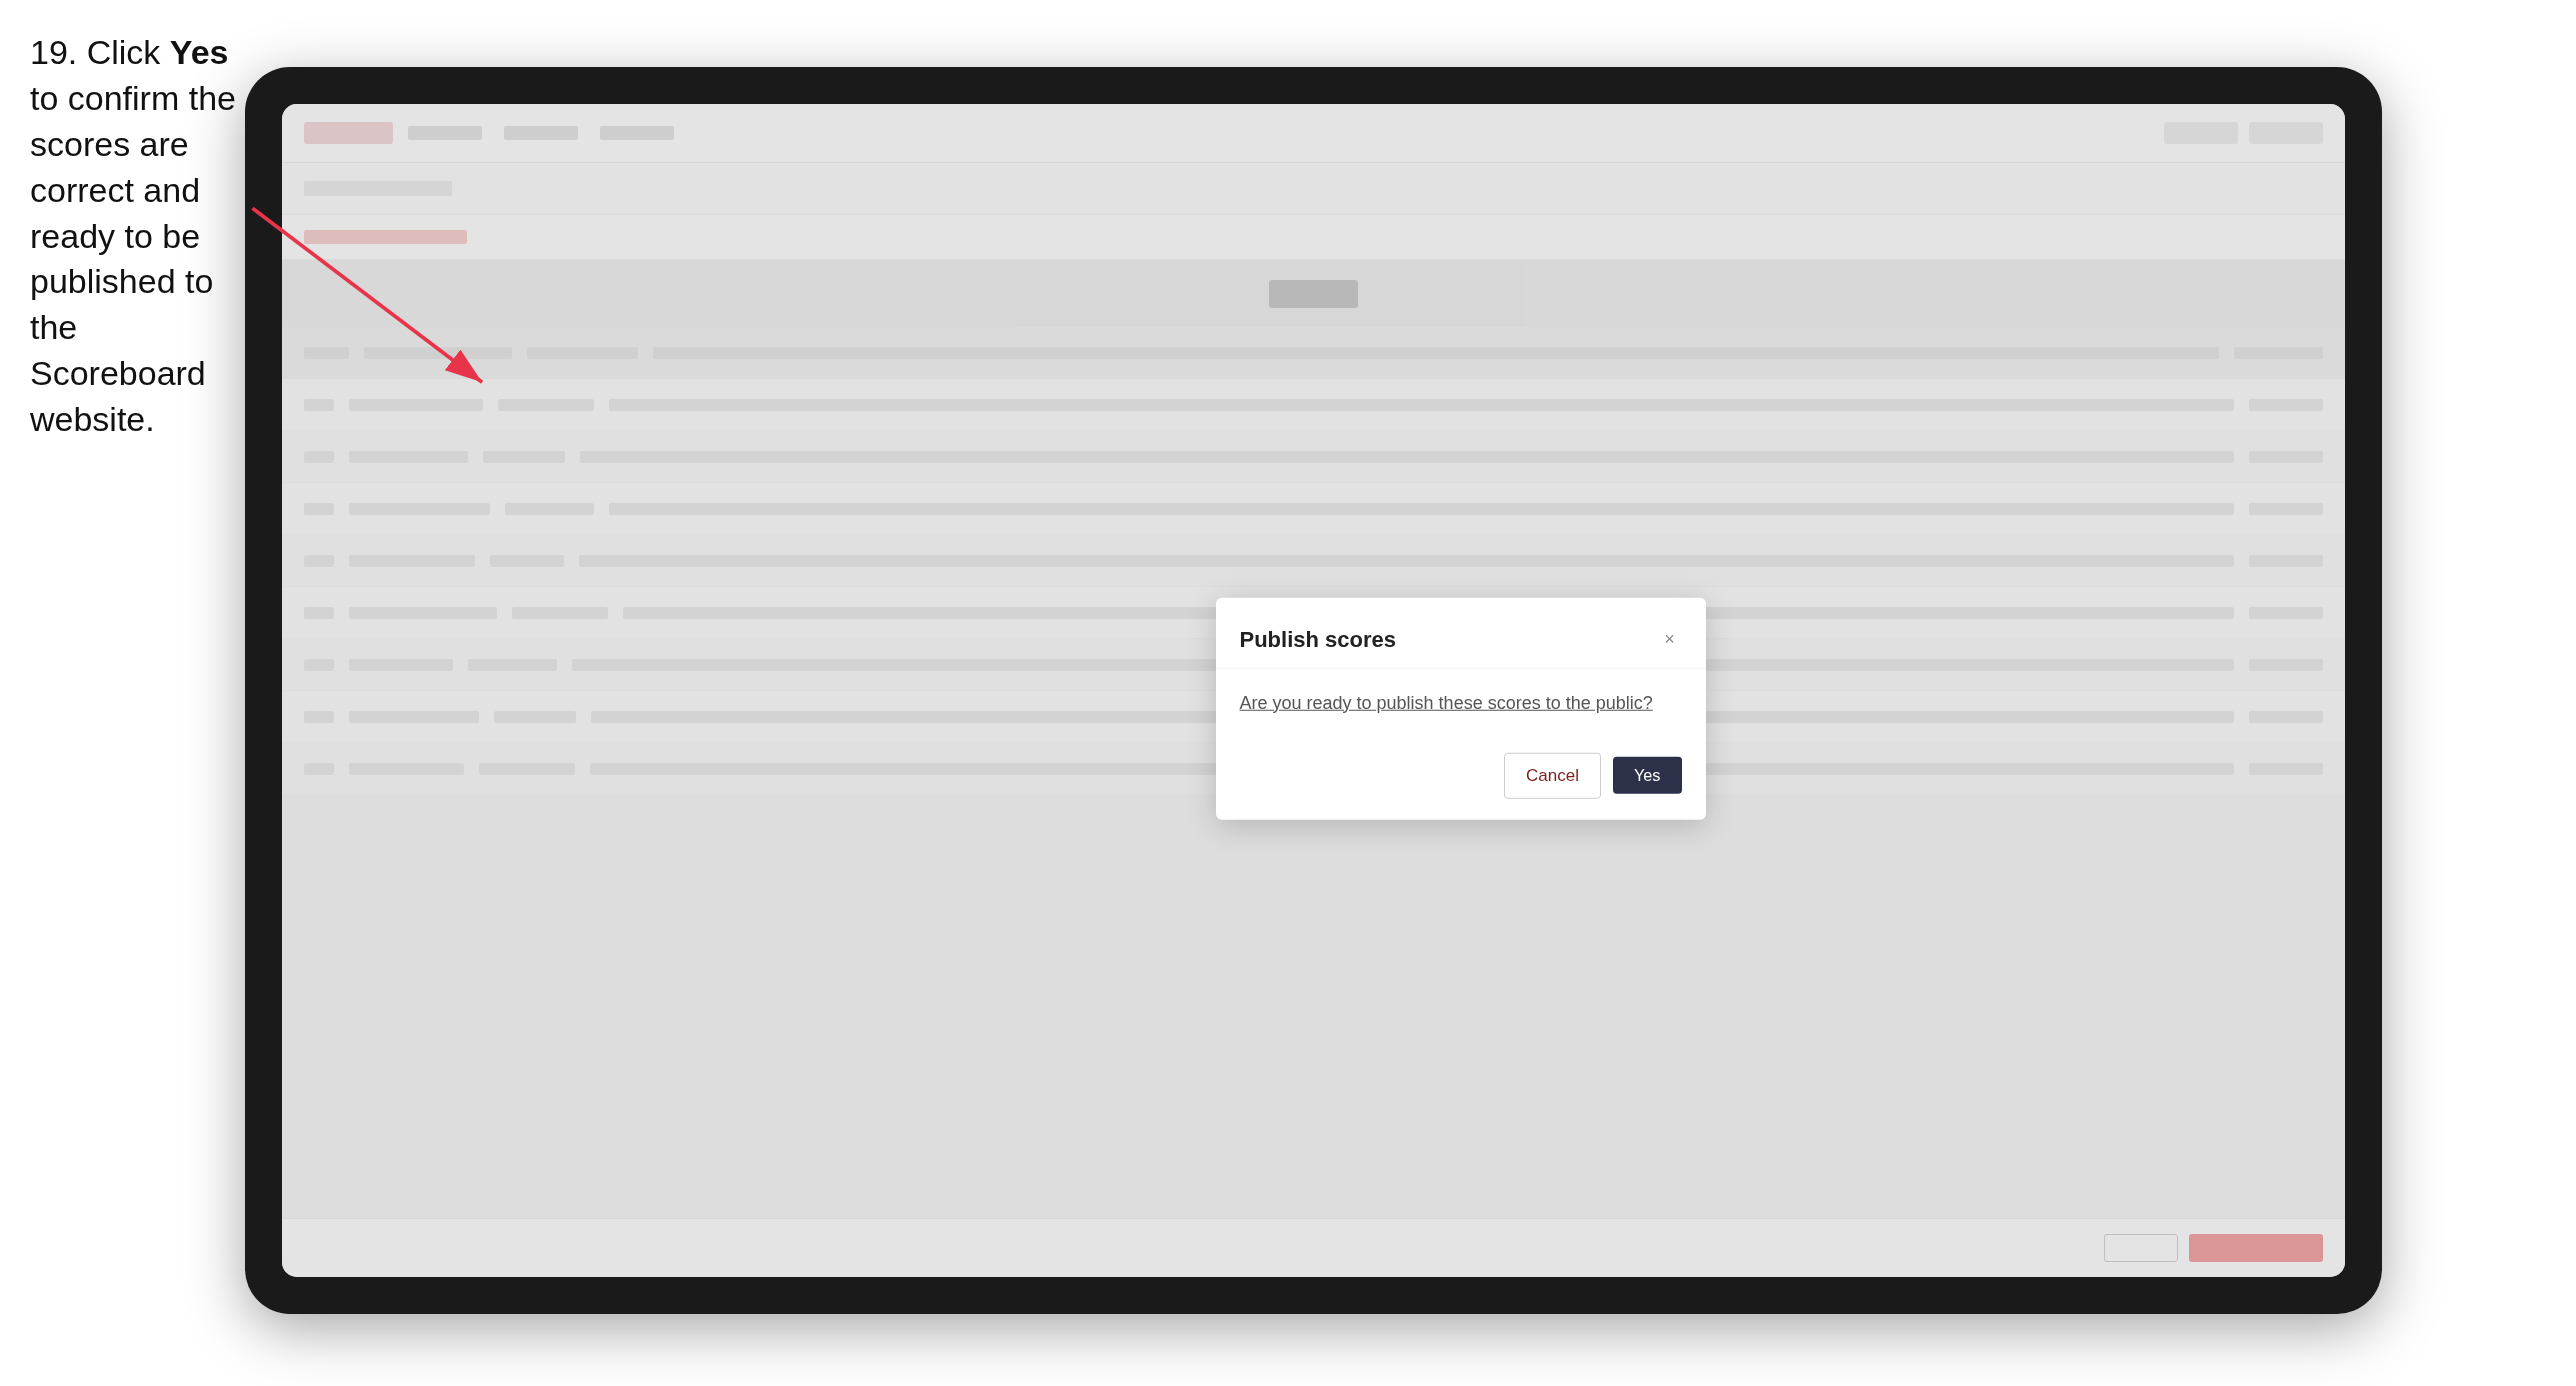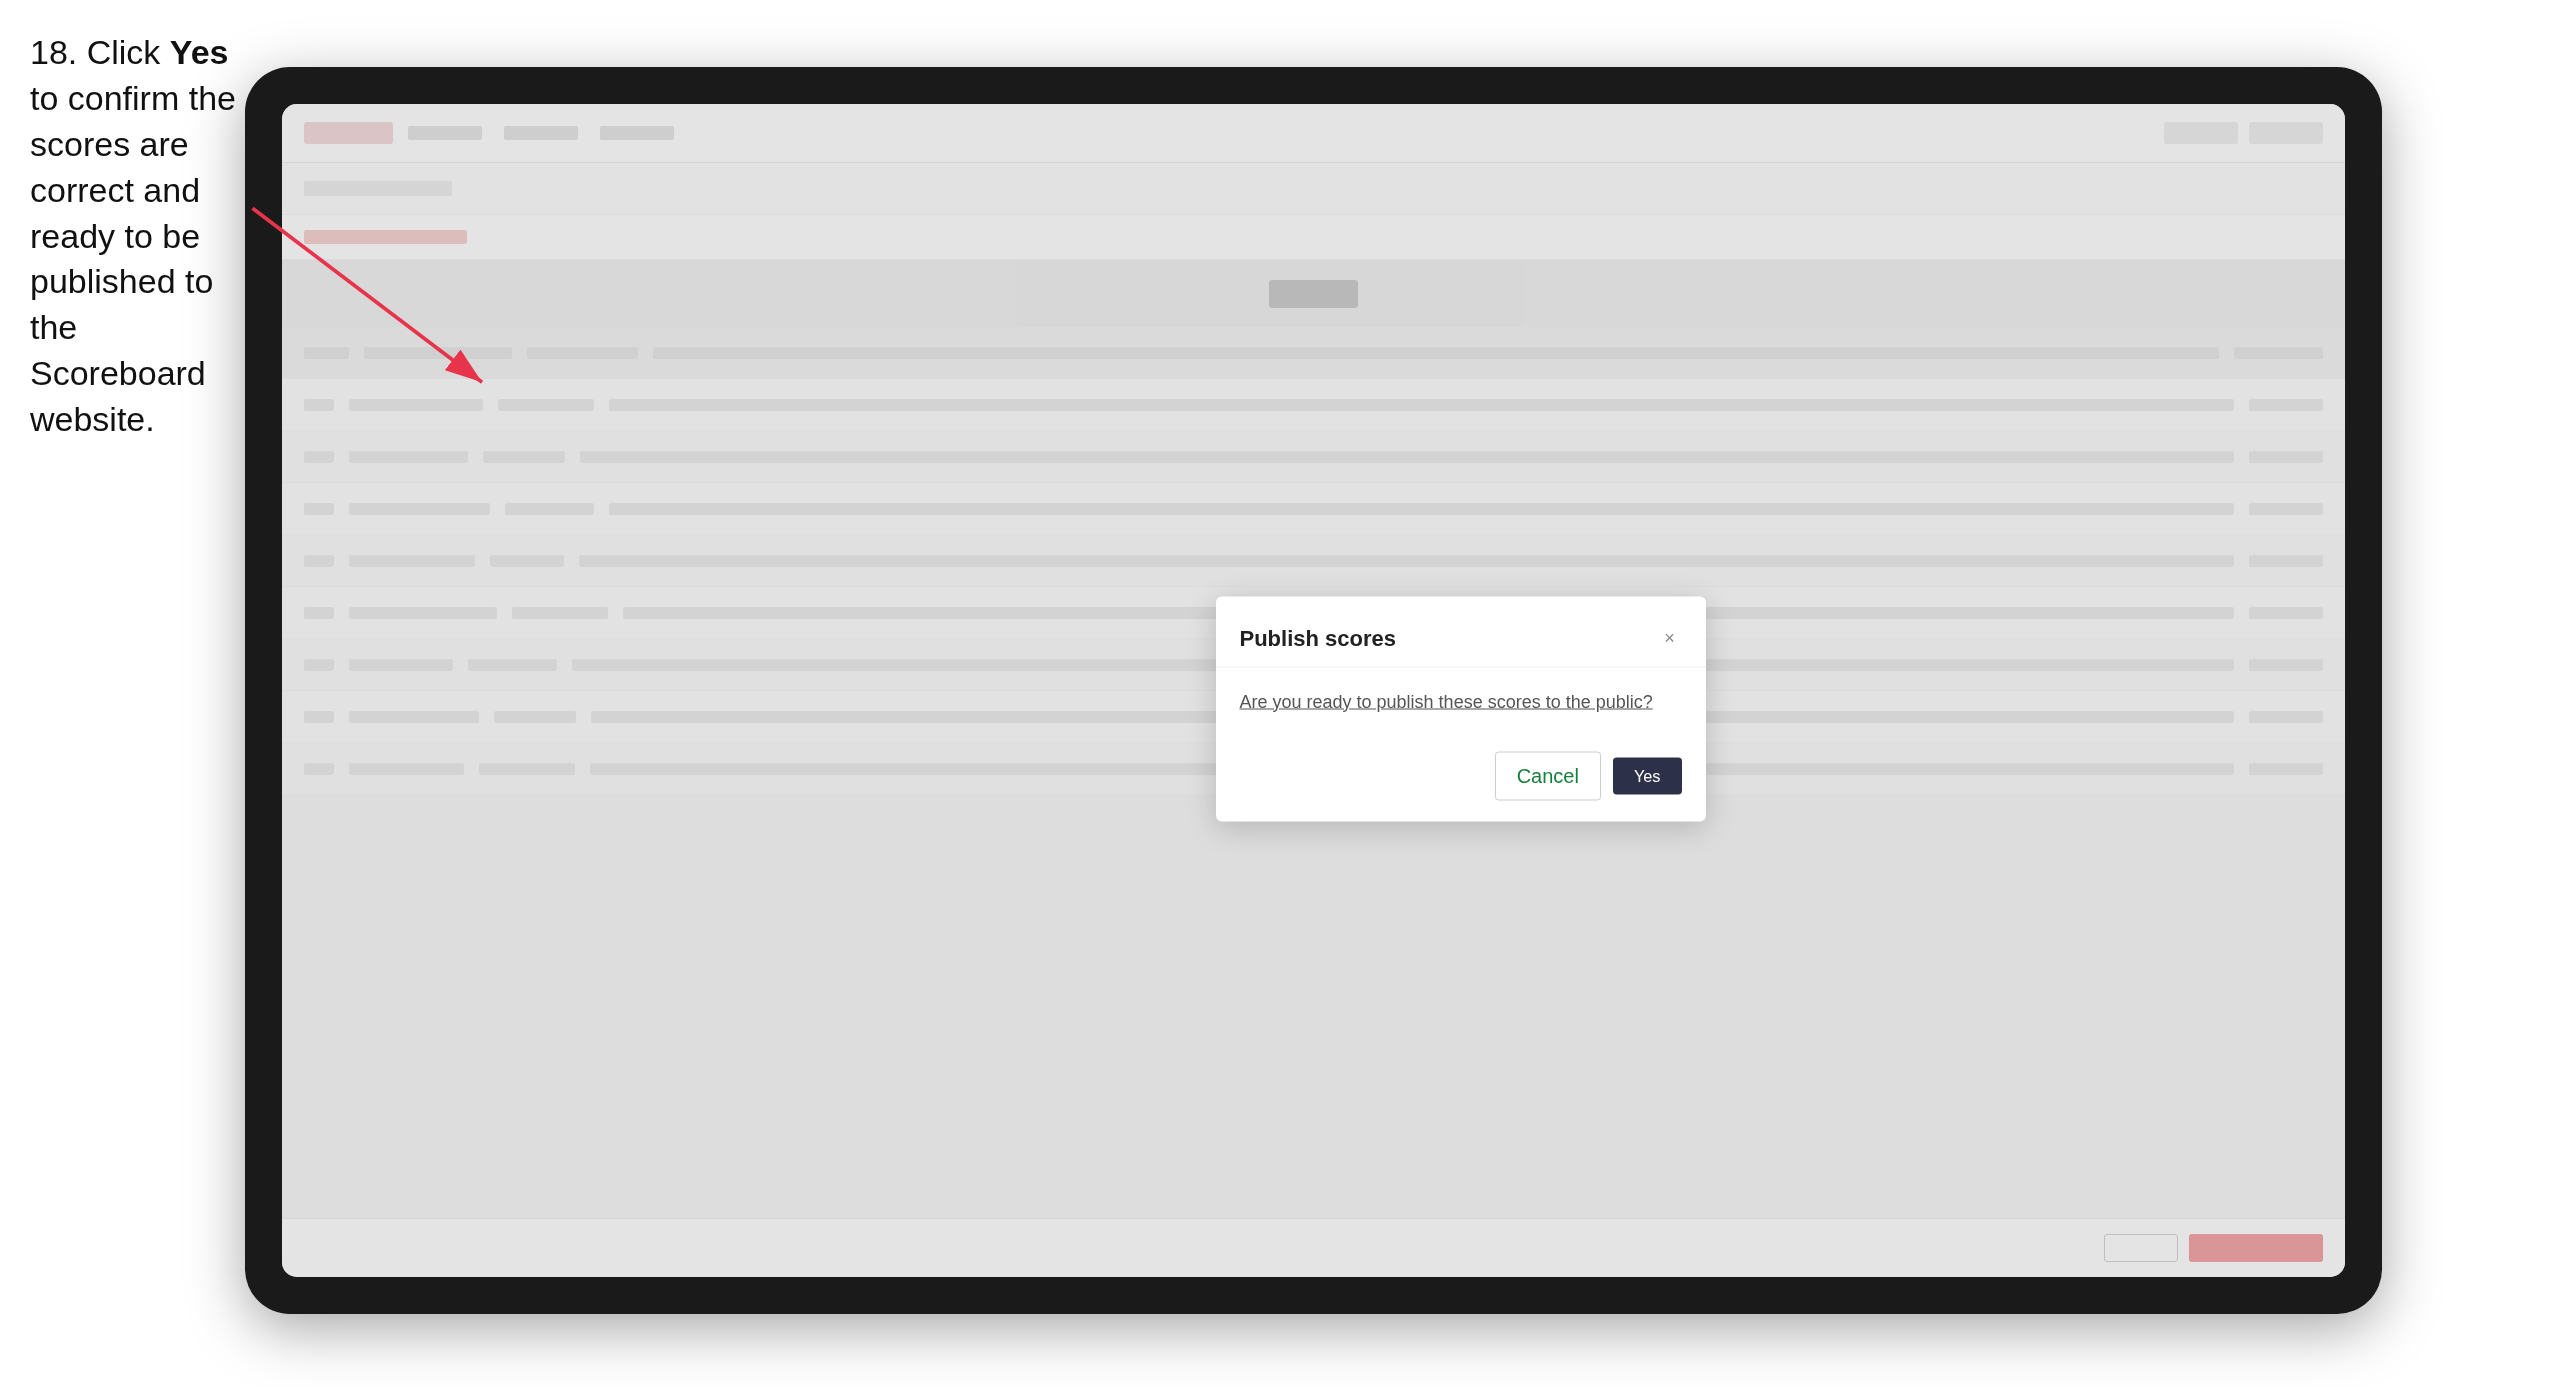--- a/index.html
+++ b/index.html
@@ -345,7 +345,7 @@
 <body>
 
 <div class="instruction-text">
-  <span>18.</span><span> Click </span><strong>Yes</strong><span> to confirm the scores are correct and ready to be published to the Scoreboard website.</span>
+  <span>19.</span><span> Click </span><strong>Yes</strong><span> to confirm the scores are correct and ready to be published to the Scoreboard website.</span>
 </div>
 
 <div class="tablet-frame">

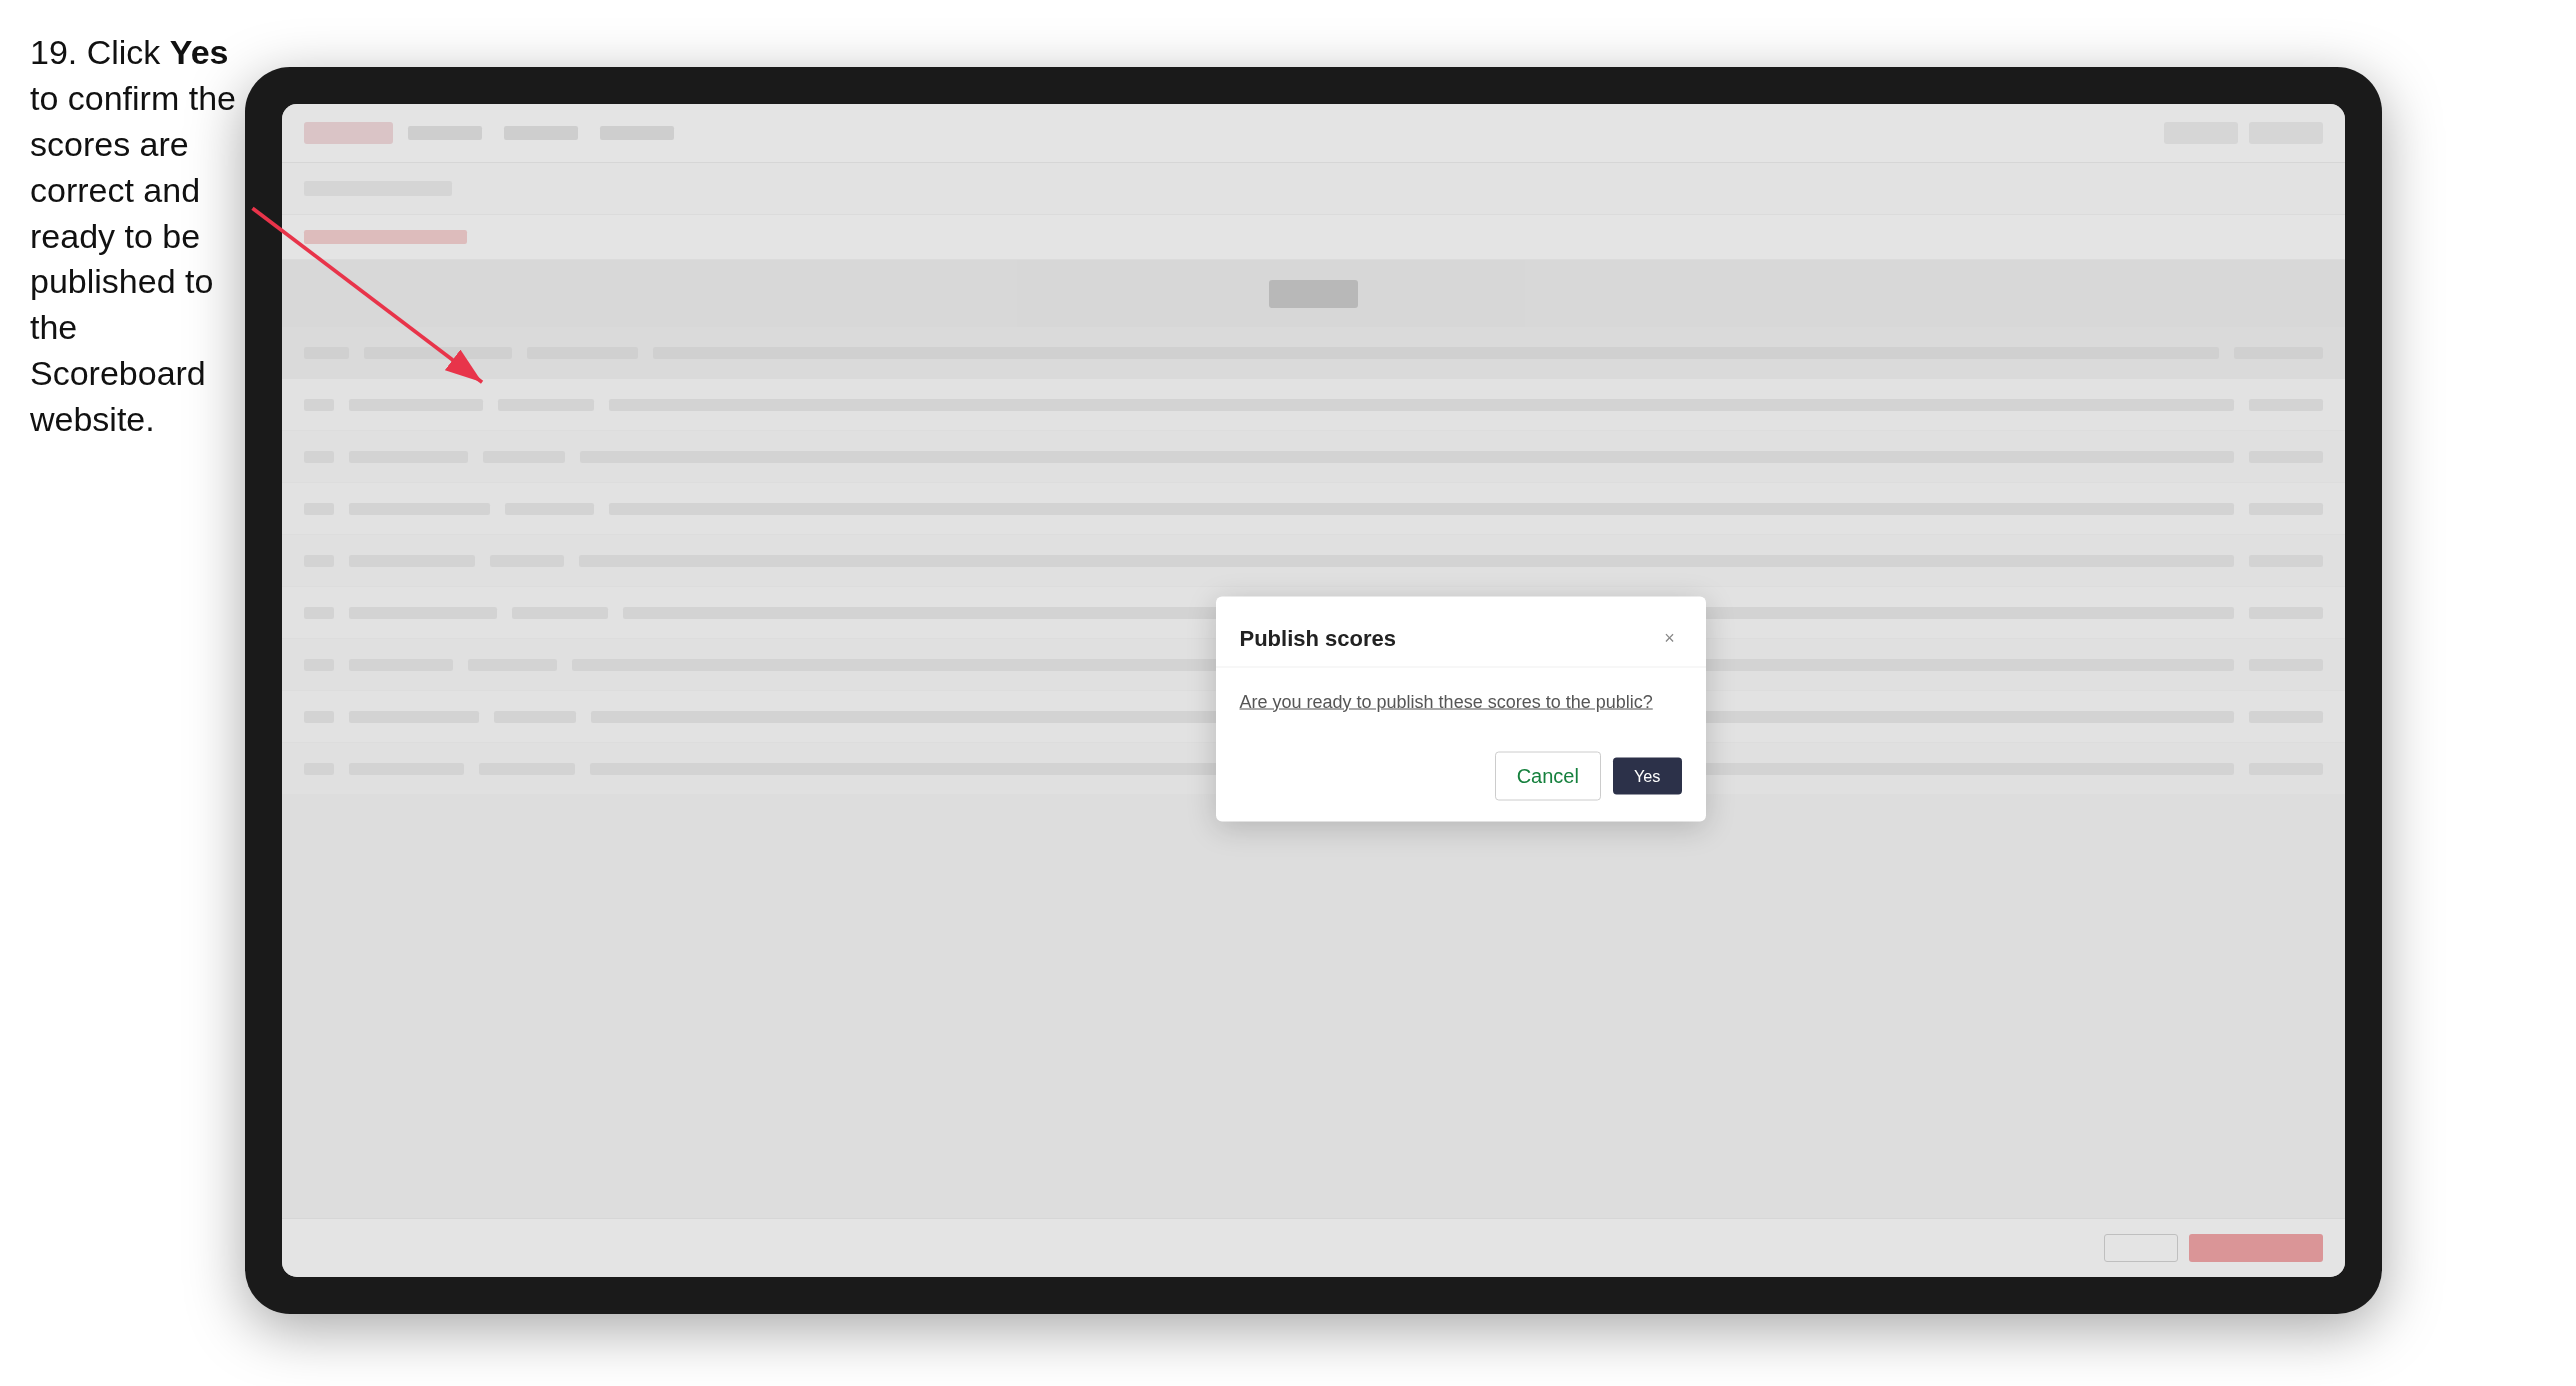--- a/index.html
+++ b/index.html
@@ -308,8 +308,8 @@
 
     .btn-cancel {
       padding: 12px 21px;
-      font-size: 20px;
-      color: #15803d;
+      font-size: 17px;
+      color: #7f1d1d;
       background: #ffffff;
       border: 0.7px solid #cccccc;
       border-radius: 3.7px;

